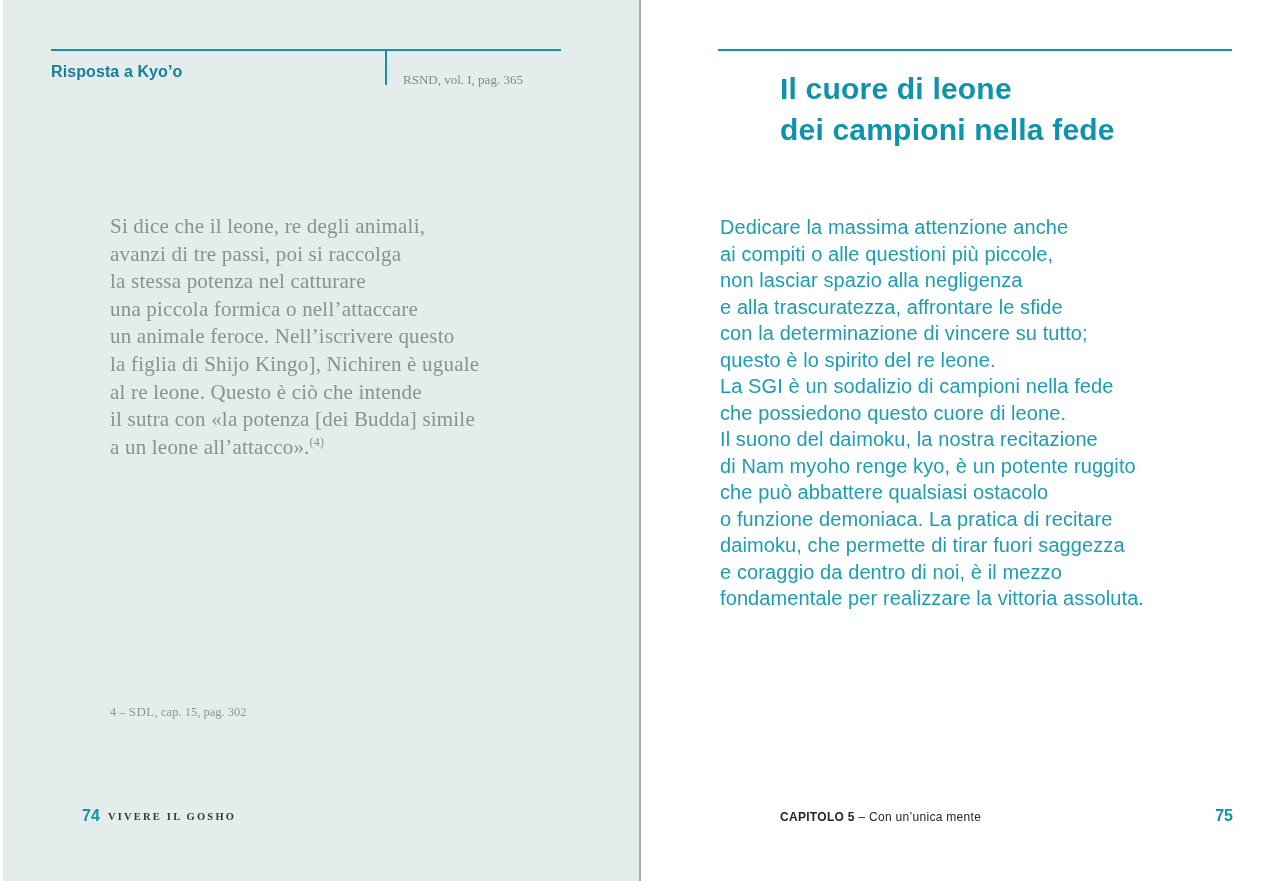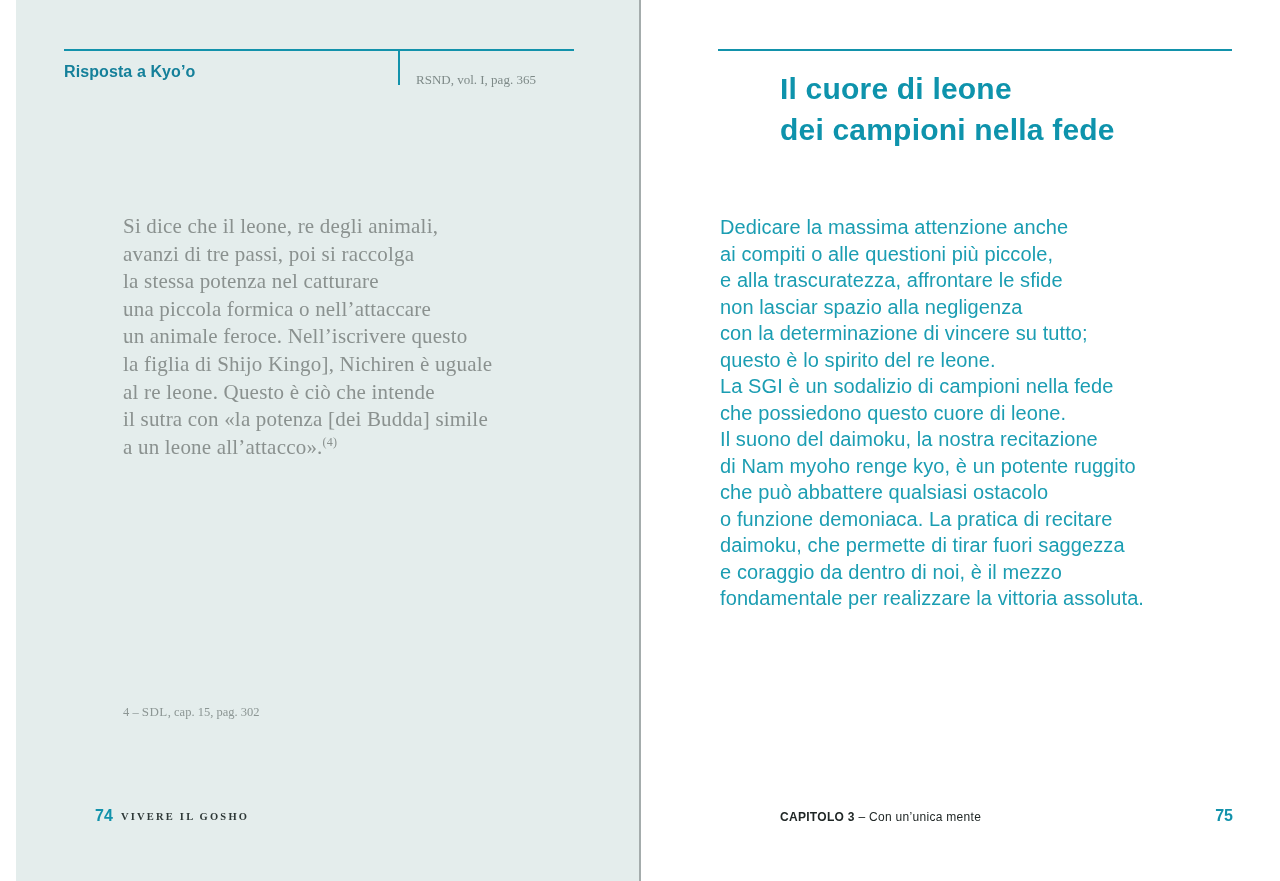--- a/index.html
+++ b/index.html
@@ -20,7 +20,7 @@
     height: 881px;
   }
   .page.left {
-    left: 16px;
+    left: 3px;
     width: 748px;
     background: #e4edec;
   }

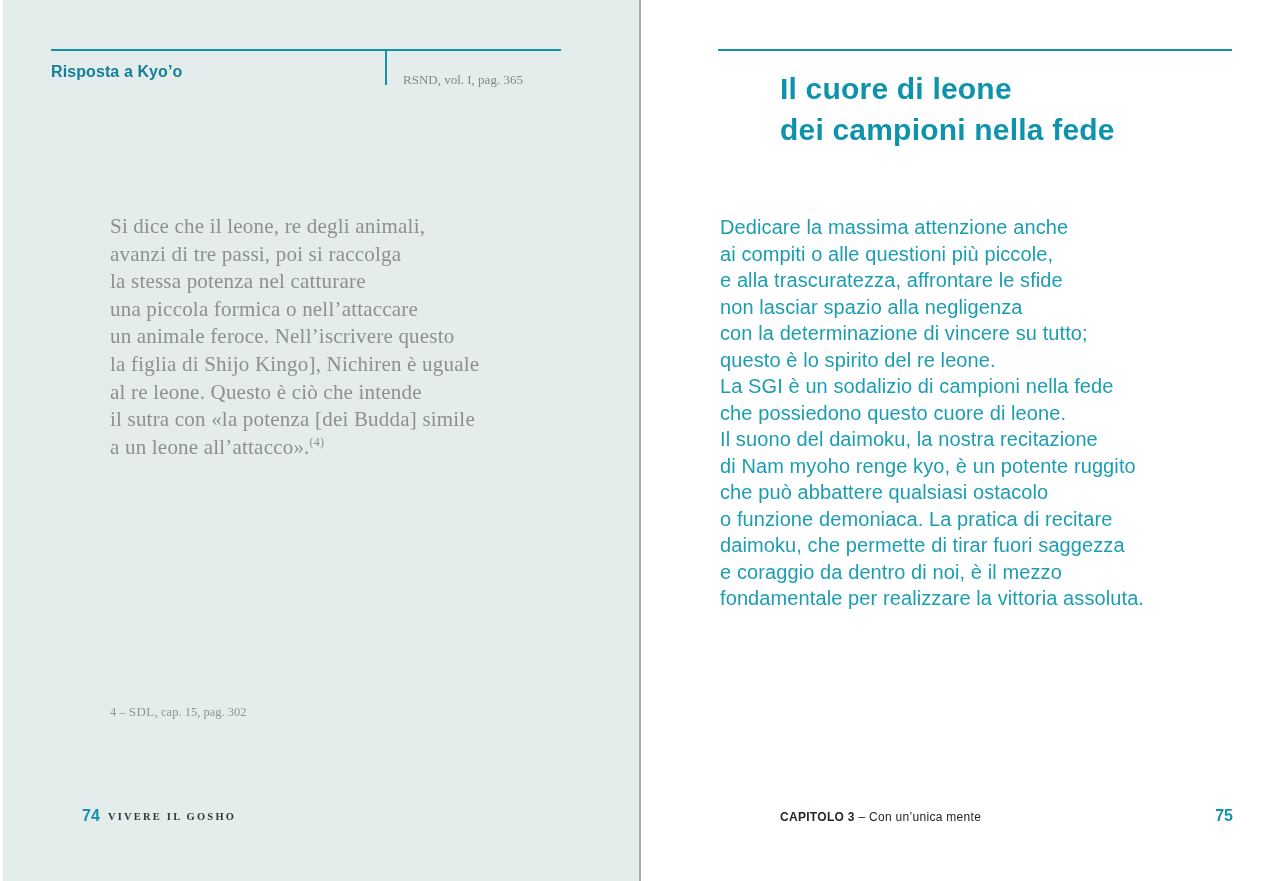--- a/index.html
+++ b/index.html
@@ -185,8 +185,8 @@
     <div class="r-body">
       <div class="line">Dedicare la massima attenzione anche</div>
       <div class="line">ai compiti o alle questioni più piccole,</div>
+      <div class="line">non lasciar spazio alla negligenza</div>
       <div class="line">e alla trascuratezza, affrontare le sfide</div>
-      <div class="line">non lasciar spazio alla negligenza</div>
       <div class="line">con la determinazione di vincere su tutto;</div>
       <div class="line">questo è lo spirito del re leone.</div>
       <div class="line">La SGI è un sodalizio di campioni nella fede</div>

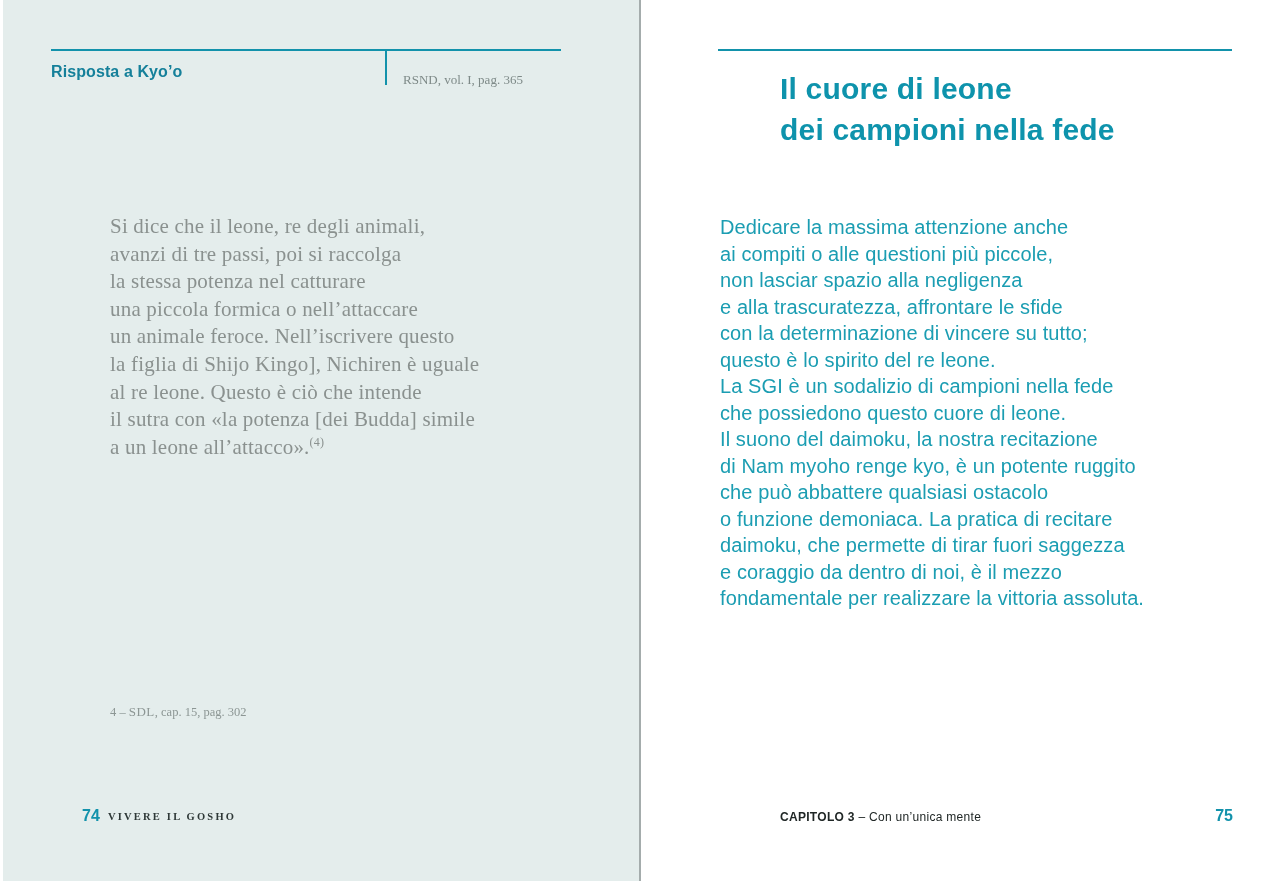--- a/index.html
+++ b/index.html
@@ -200,7 +200,7 @@
       <div class="line">fondamentale per realizzare la vittoria assoluta.</div>
     </div>
 
-    <div class="r-footer-chapter"><span class="bold">CAPITOLO 3</span><span> – Con un’unica mente</span></div>
+    <div class="r-footer-chapter"><span class="bold">CAPITOLO 5</span><span> – Con un’unica mente</span></div>
 
     <div class="r-footer-num">75</div>
   </section>

